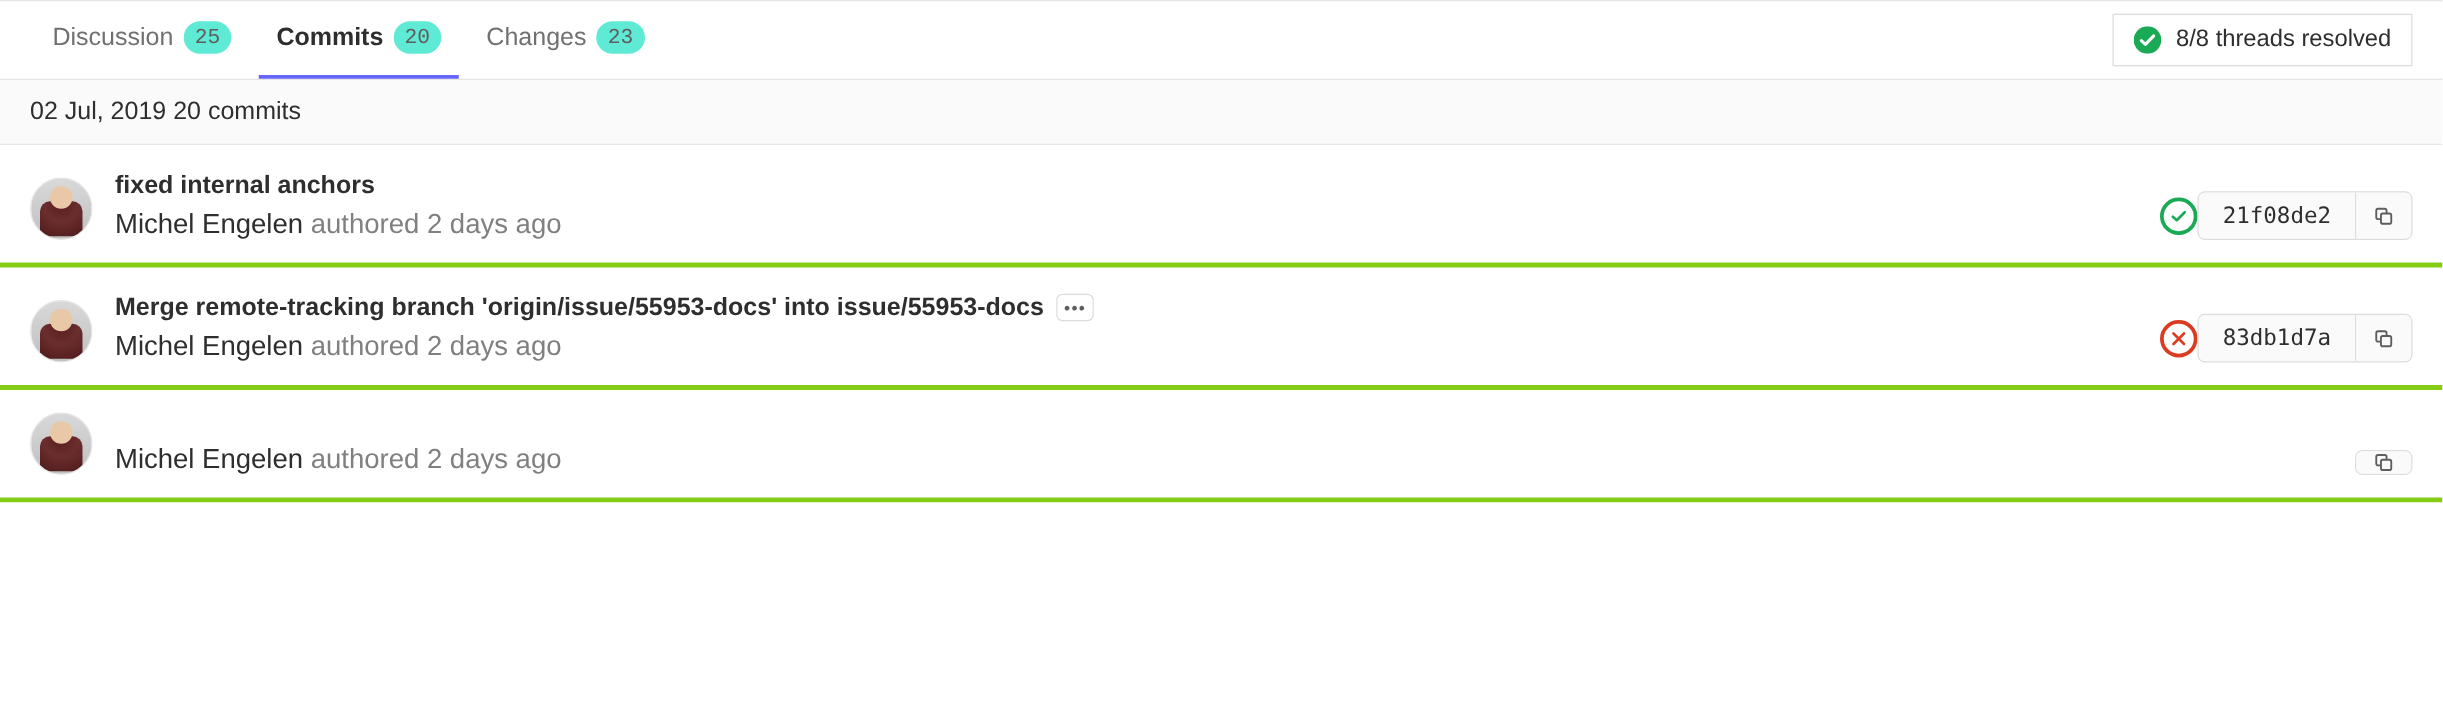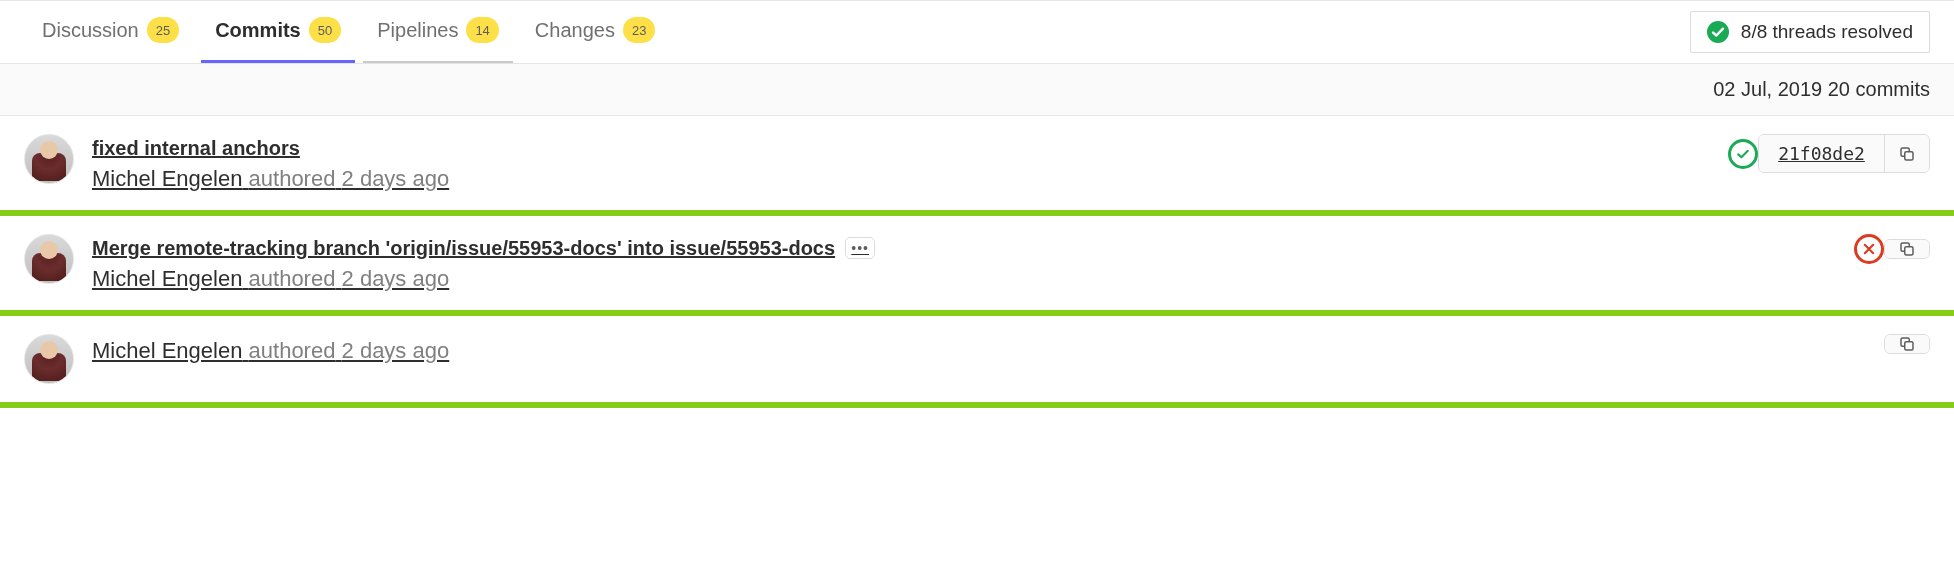--- a/index.html
+++ b/index.html
@@ -52,10 +52,11 @@
     padding: 0 9px;
     margin-left: 8px;
     border-radius: 13px;
-    background: #fde047;
+    background: #5eead4;
     color: #5e5e5e;
-    font-size: 13px;
+    font-size: 17px;
     font-weight: 400;
+    font-family: Liberation Mono, monospace;
   }
   .tab.active .badge { font-weight: 400; }
   .spacer { flex: 1; }

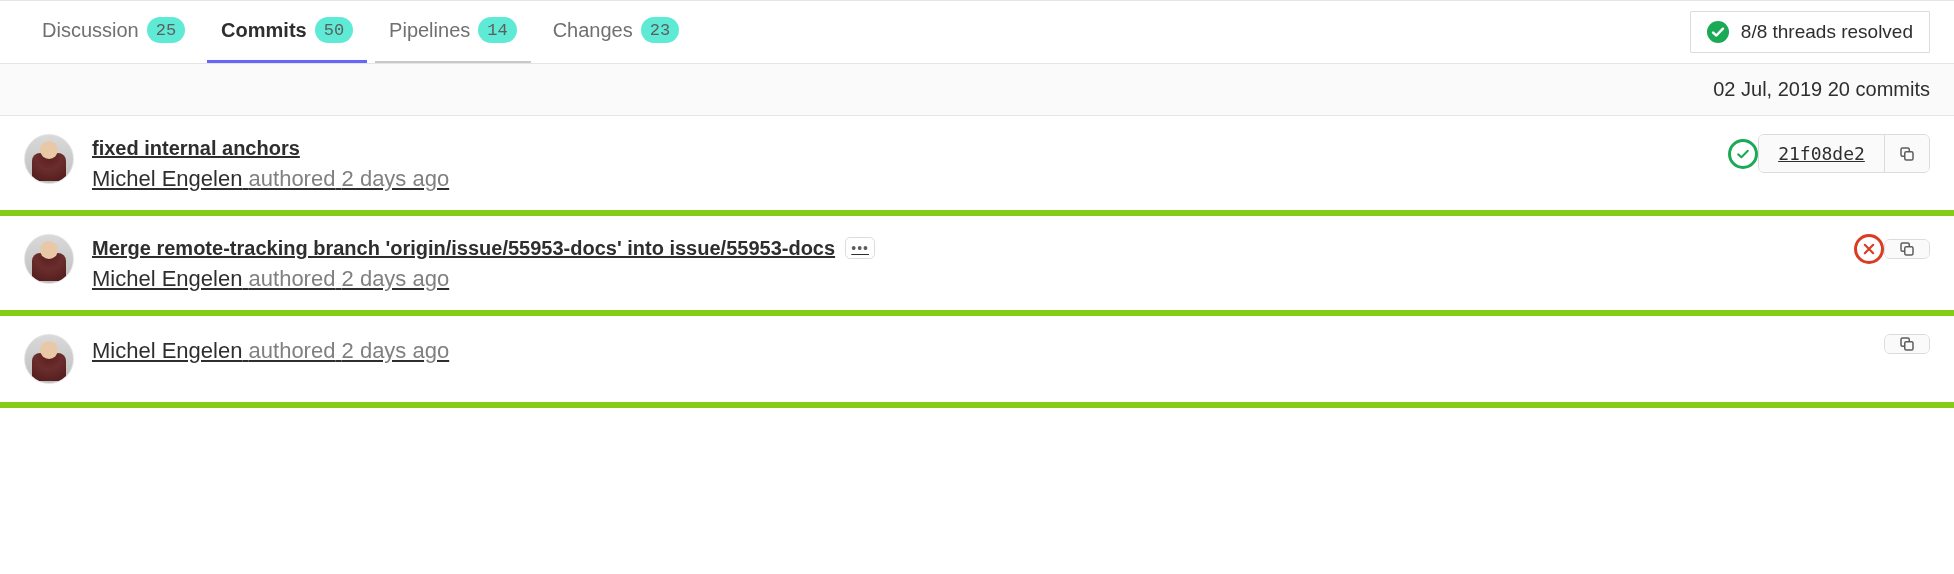--- a/index.html
+++ b/index.html
@@ -196,7 +196,7 @@
     </div>
     <div class="tab active">
       <span class="label">Commits</span>
-      <span class="badge">50</span>
+      <span class="badge">20</span>
     </div>
     <div class="tab secondary-underline">
       <span class="label">Pipelines</span>

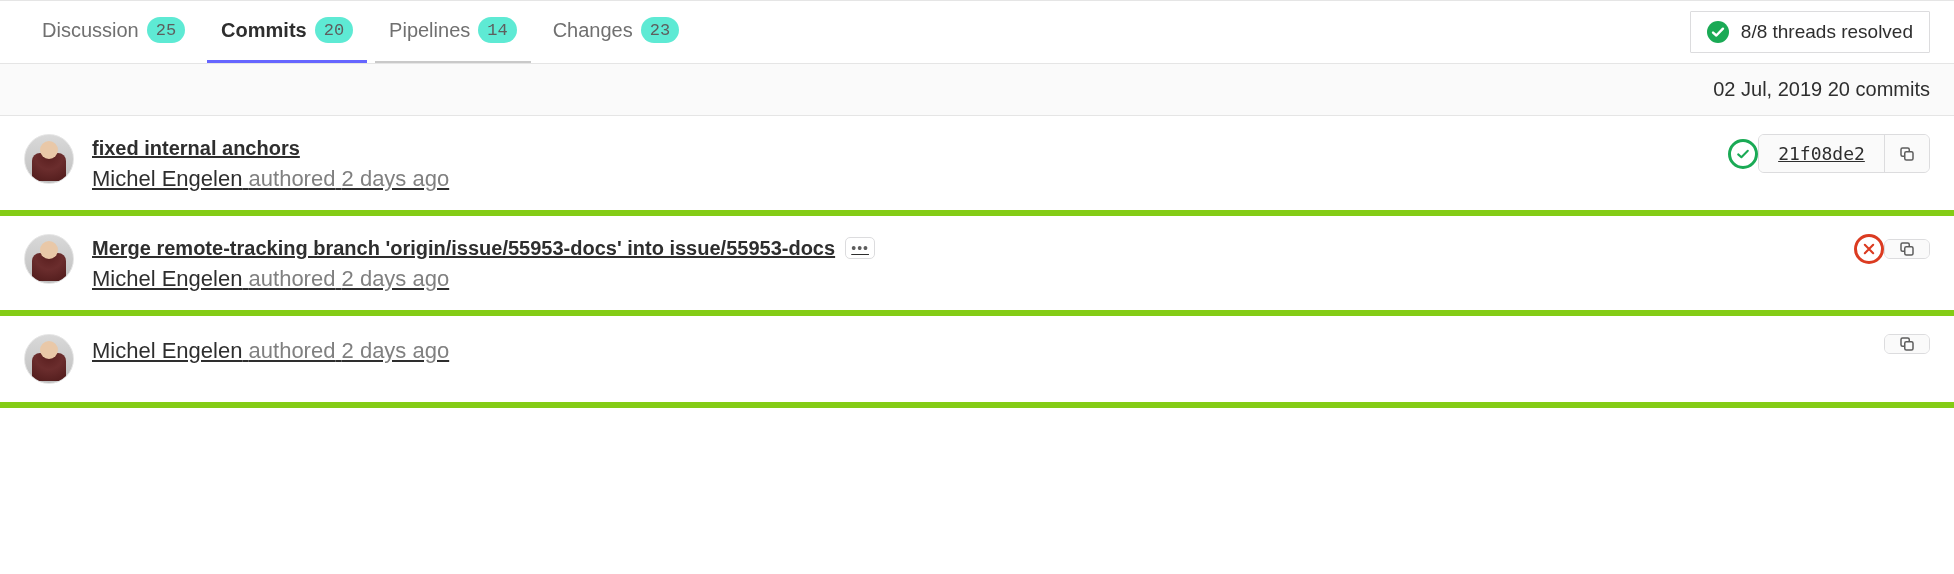--- a/index.html
+++ b/index.html
@@ -198,10 +198,6 @@
       <span class="label">Commits</span>
       <span class="badge">20</span>
     </div>
-    <div class="tab secondary-underline">
-      <span class="label">Pipelines</span>
-      <span class="badge">14</span>
-    </div>
     <div class="tab">
       <span class="label">Changes</span>
       <span class="badge">23</span>

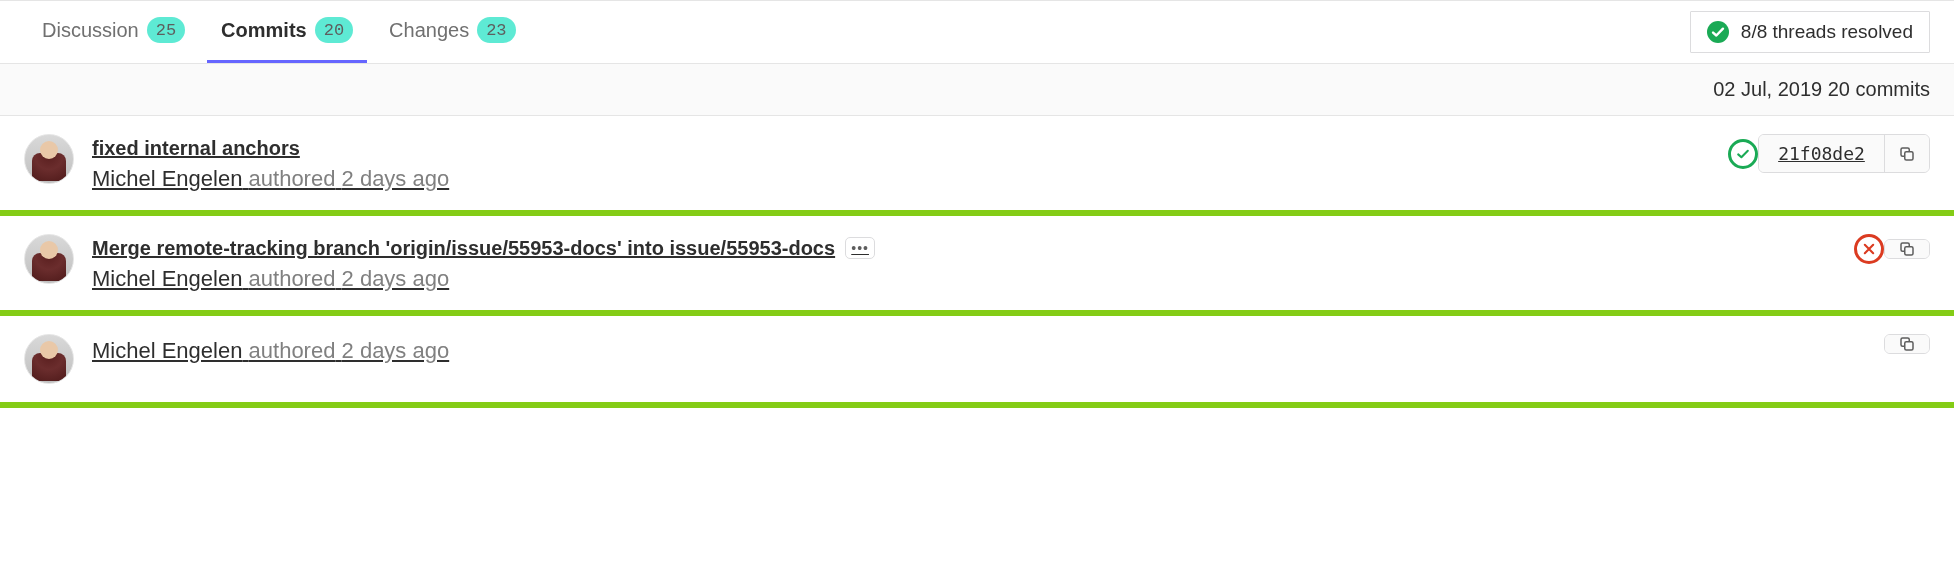--- a/index.html
+++ b/index.html
@@ -82,7 +82,6 @@
     padding: 14px 24px;
     color: #2e2e2e;
     font-size: 20px;
-    text-align: right;
   }
   .commit-row {
     display: flex;

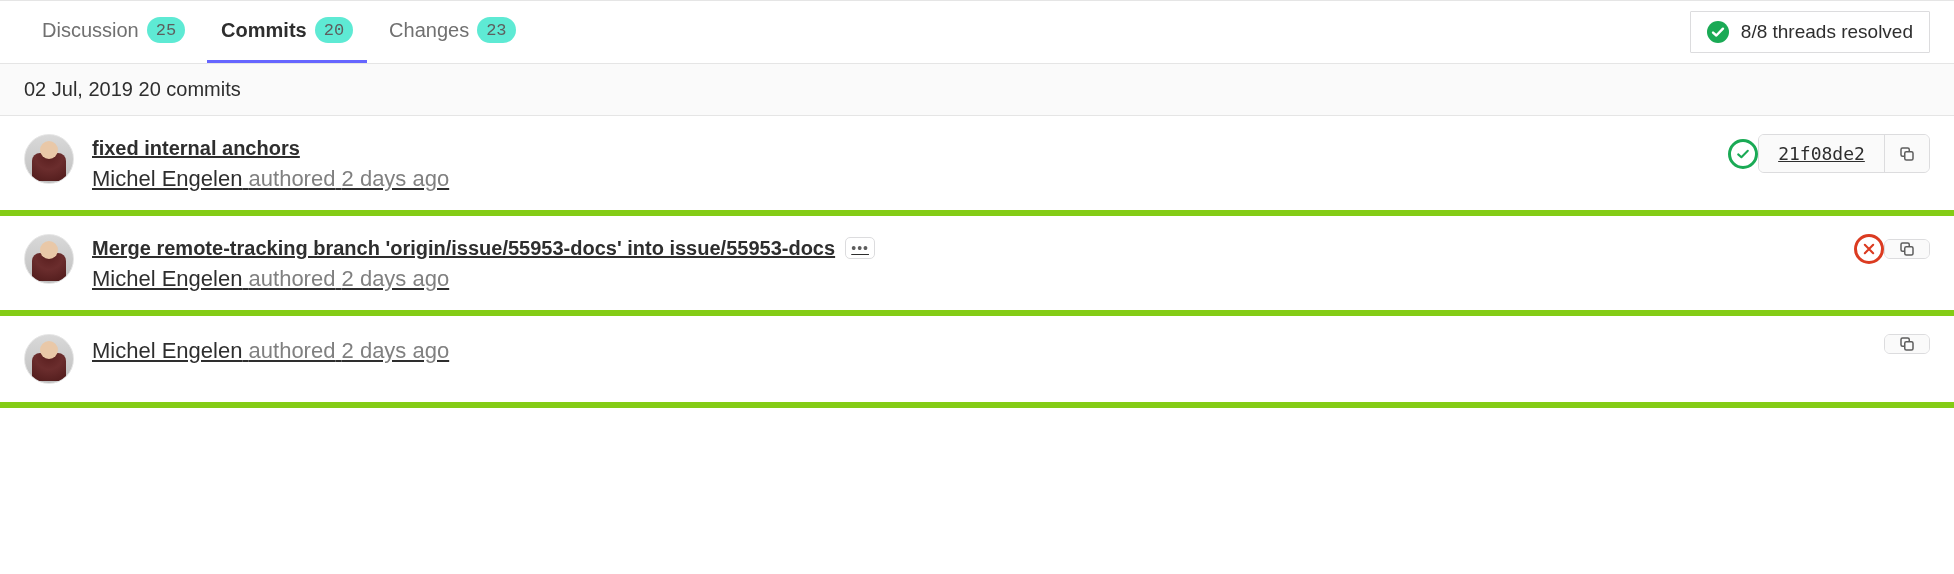--- a/index.html
+++ b/index.html
@@ -85,10 +85,9 @@
   }
   .commit-row {
     display: flex;
-    align-items: flex-start;
+    align-items: flex-end;
     padding: 18px 24px;
-    border-bottom: 6px solid #84cc16;
-    text-decoration: underline;
+    border-bottom: 4px solid #84cc16;
   }
   .avatar {
     width: 50px; height: 50px;

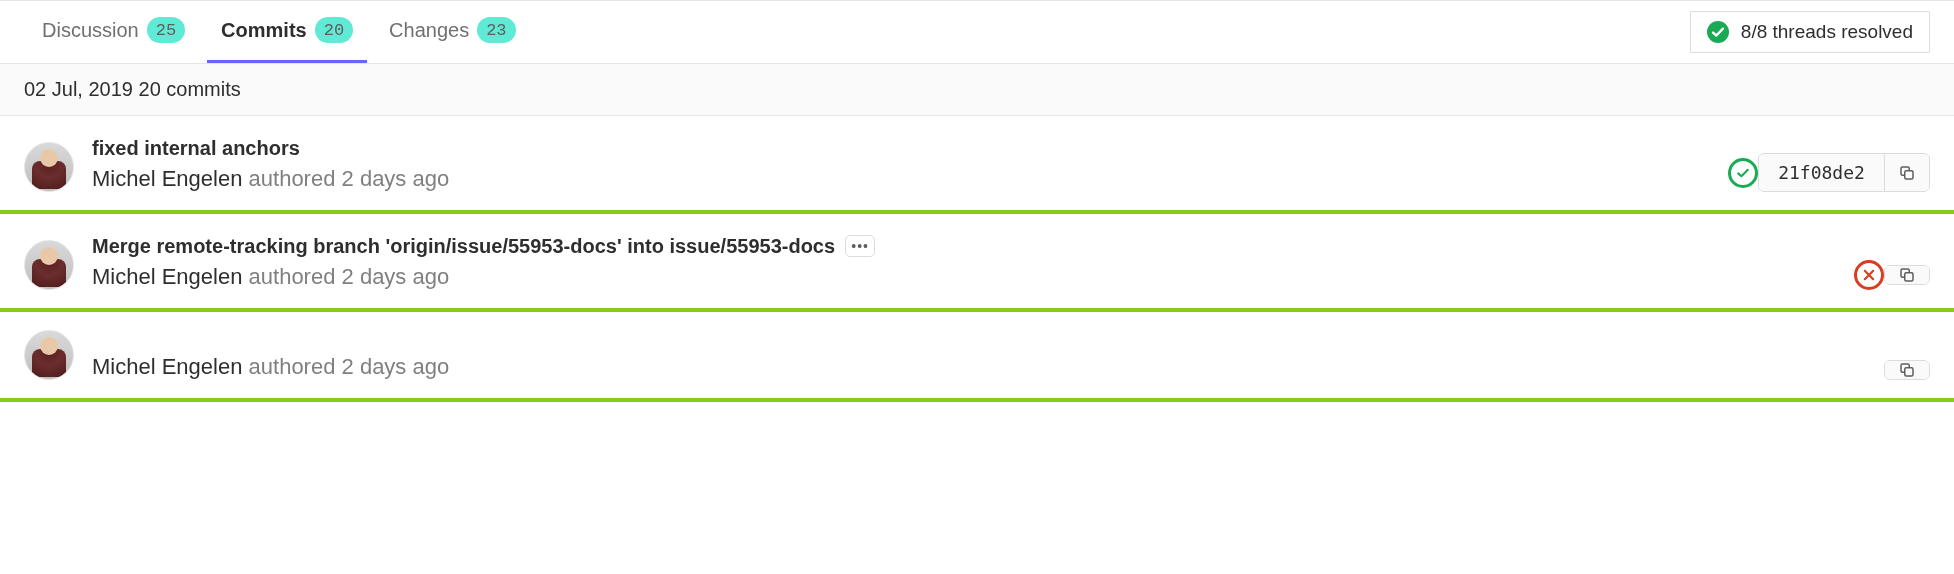--- a/index.html
+++ b/index.html
@@ -271,6 +271,7 @@
         </svg>
     </div>
     <div class="sha-group">
+      <div class="sha-text">83db1d7a</div>
       <div class="copy-btn">
         <svg viewBox="0 0 24 24" width="18" height="18">
             <rect x="4" y="4" width="11" height="11" rx="2" ry="2" fill="none" stroke="#5e5e5e" stroke-width="2"></rect>

